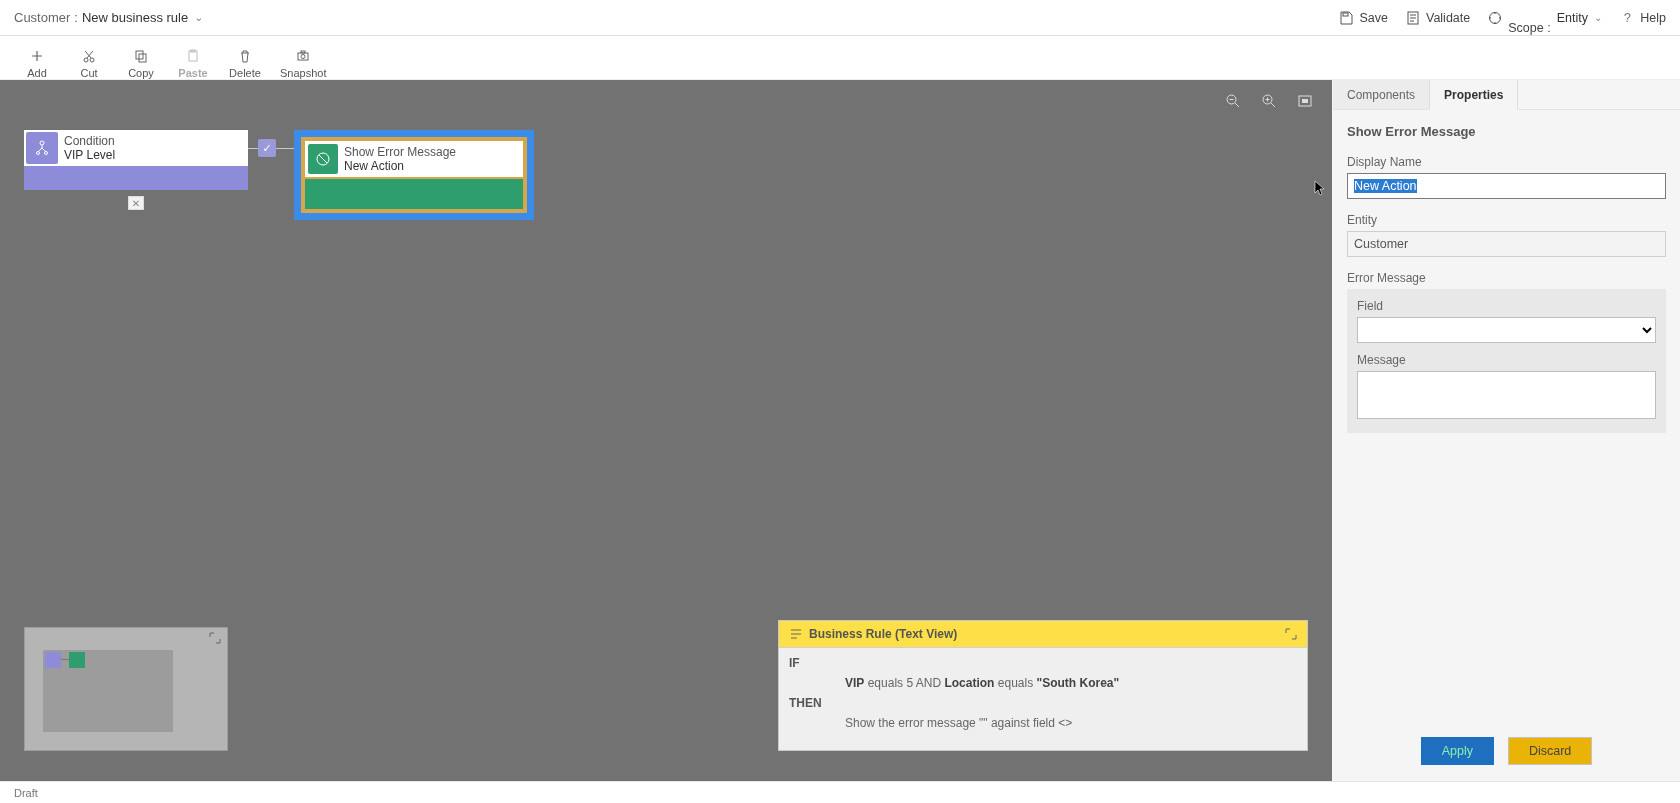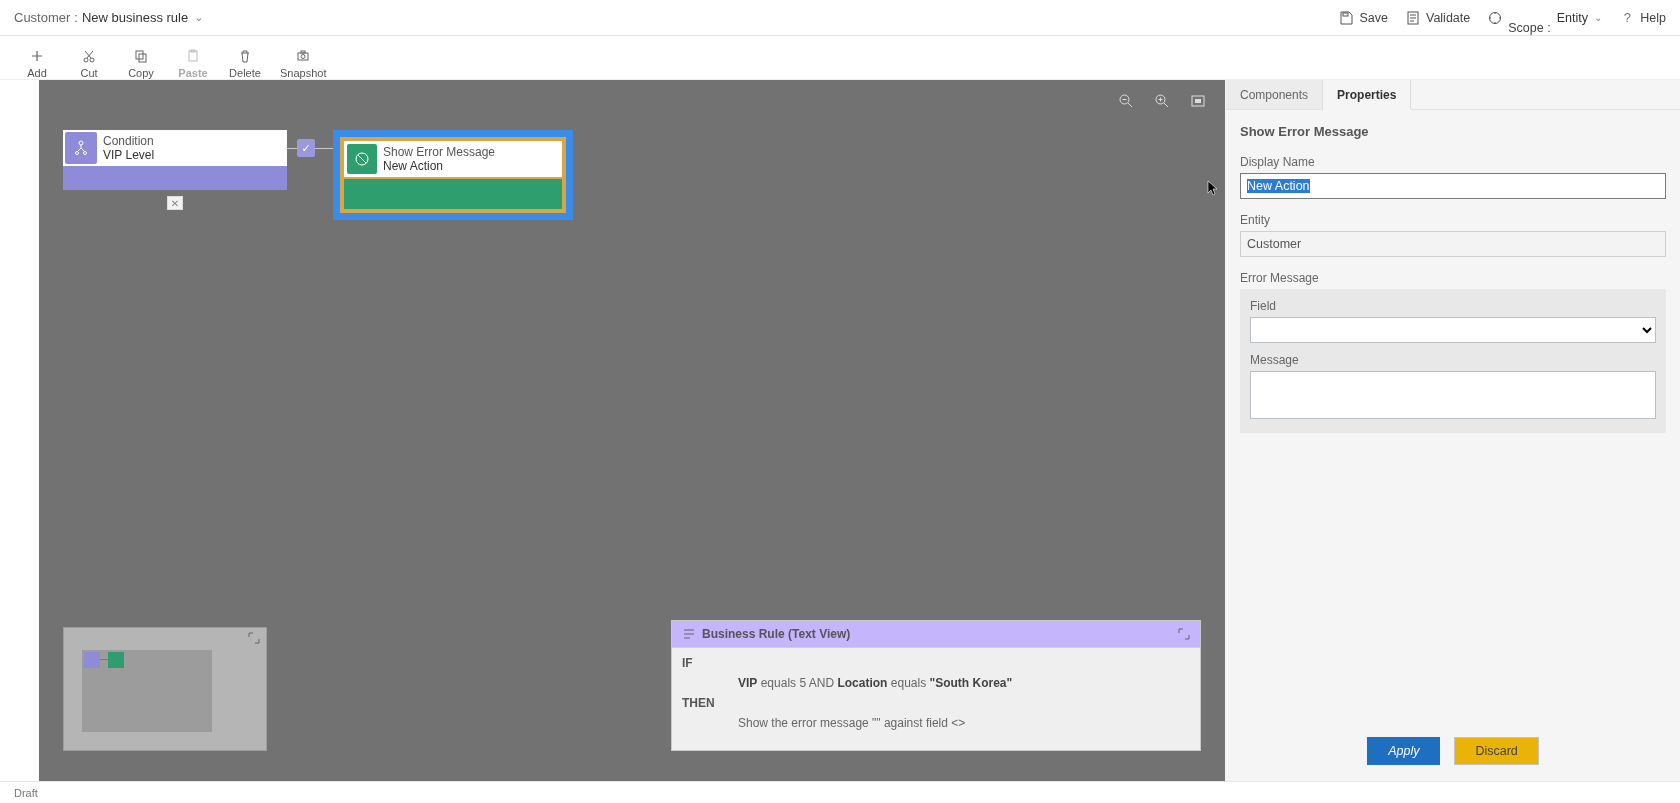--- a/index.html
+++ b/index.html
@@ -76,7 +76,7 @@
   .tv-line b { color: #444; font-weight: 600; }
 
   
-  .panel { width: 455px; border-left: 1px solid transparent; background: #f5f5f5; display: flex; flex-direction: column; }
+  .panel { width: 348px; border-left: 1px solid transparent; background: #f5f5f5; display: flex; flex-direction: column; }
   .tabs { display: flex; height: 30px; border-bottom: 1px solid #e2e2e2; font-size: 12px; }
   .tab { padding: 0 14px; display: flex; align-items: center; color: #666; background: #ececec; cursor: pointer; border-right: 1px solid #ddd; }
   .tab.active { background: #f5f5f5; color: #333; font-weight: 600; border-bottom: 1px solid #f5f5f5; margin-bottom: -1px; }

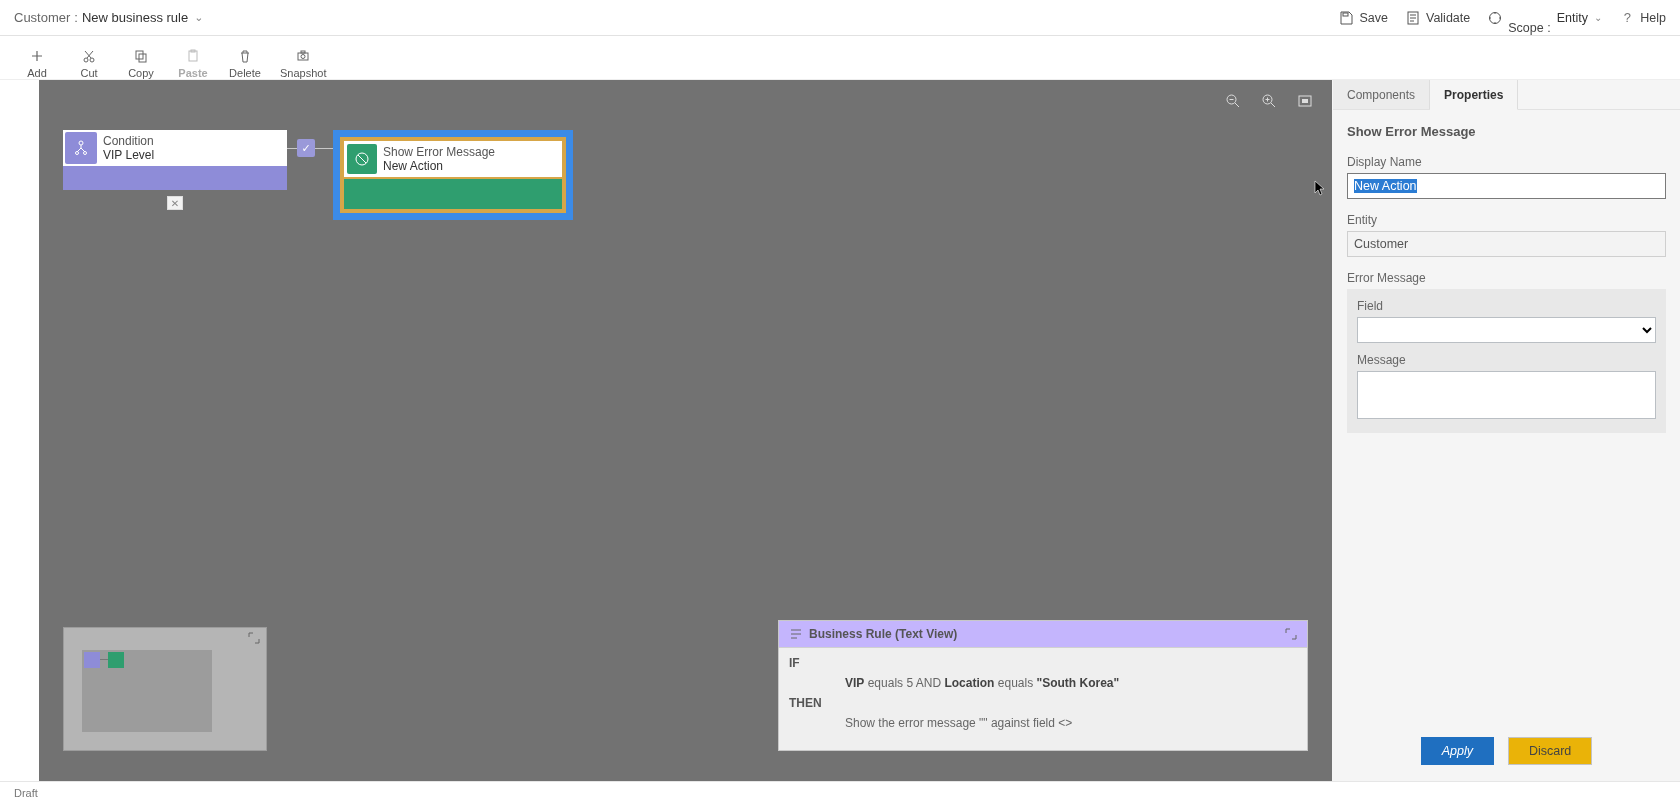--- a/index.html
+++ b/index.html
@@ -27,7 +27,7 @@
 
   
   .main { flex: 1; display: flex; min-height: 0; }
-  .canvas-wrap { flex: 1; position: relative; background: #727272; margin-left: 39px; }
+  .canvas-wrap { flex: 1; position: relative; background: #727272; }
   .canvas-controls { position: absolute; top: 12px; right: 18px; display: flex; gap: 18px; }
   .canvas-ctrl { width: 18px; height: 18px; display: flex; align-items: center; justify-content: center; color: #ddd; cursor: pointer; }
 

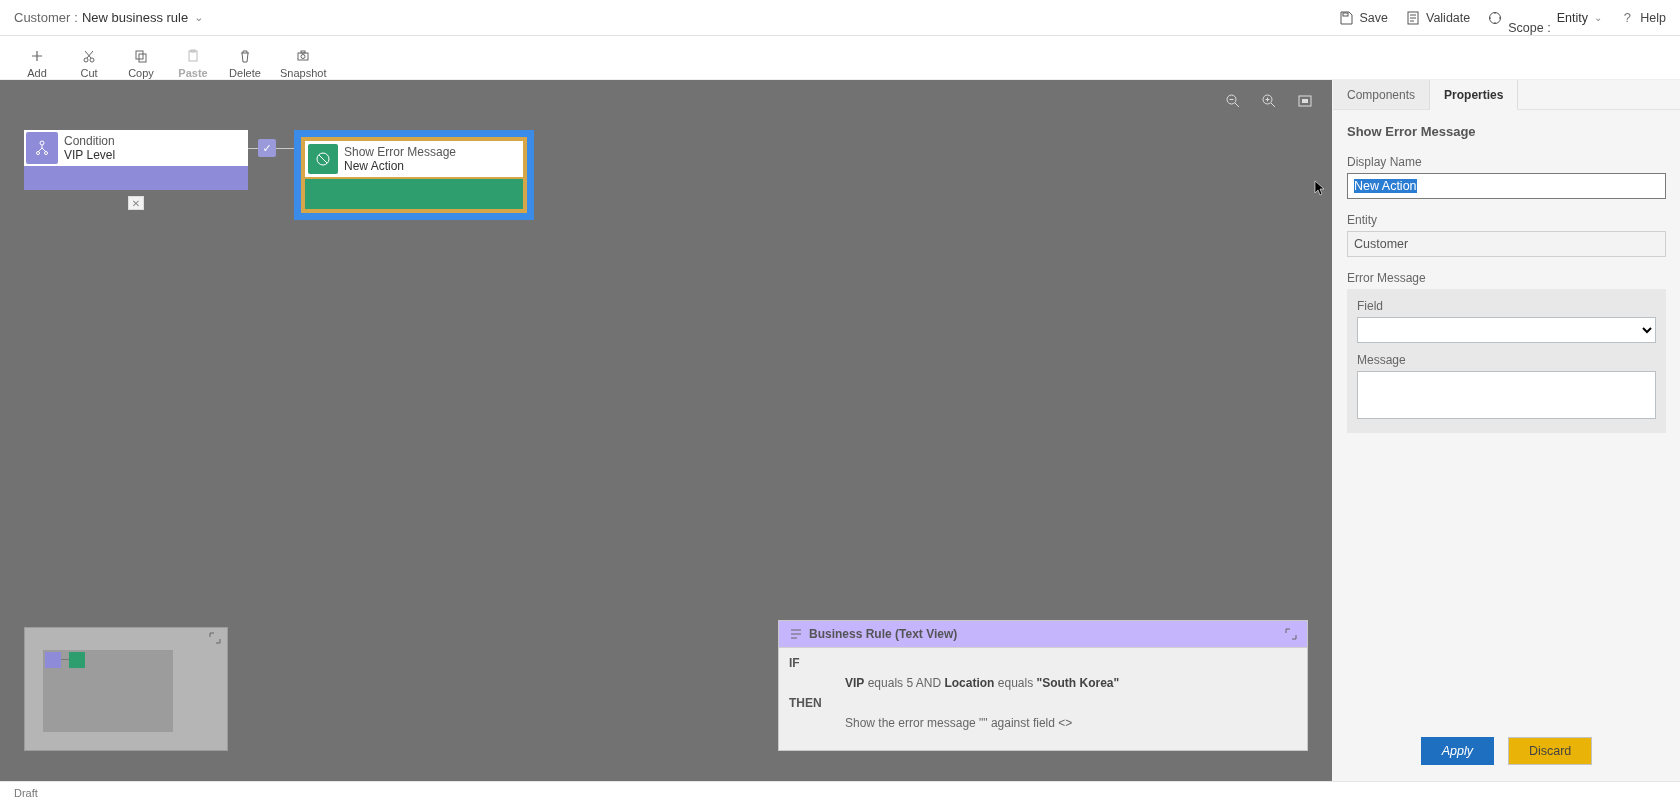--- a/index.html
+++ b/index.html
@@ -66,7 +66,7 @@
 
   
   .textview { position: absolute; right: 24px; bottom: 30px; width: 530px; background: #efefef; border: 1px solid #c8c8c8; font-size: 12px; }
-  .tv-header { display: flex; align-items: center; justify-content: space-between; background: #c4b5fd; padding: 6px 10px; border-bottom: 1px solid #d0d0d0; }
+  .tv-header { display: flex; align-items: center; justify-content: space-between; background: #fde047; padding: 6px 10px; border-bottom: 1px solid #d0d0d0; }
   .tv-title { display: flex; align-items: center; gap: 6px; font-weight: 600; color: #555; }
   .tv-expand { color:#666; }
   .tv-body { padding: 8px 16px 14px 10px; color: #666; }

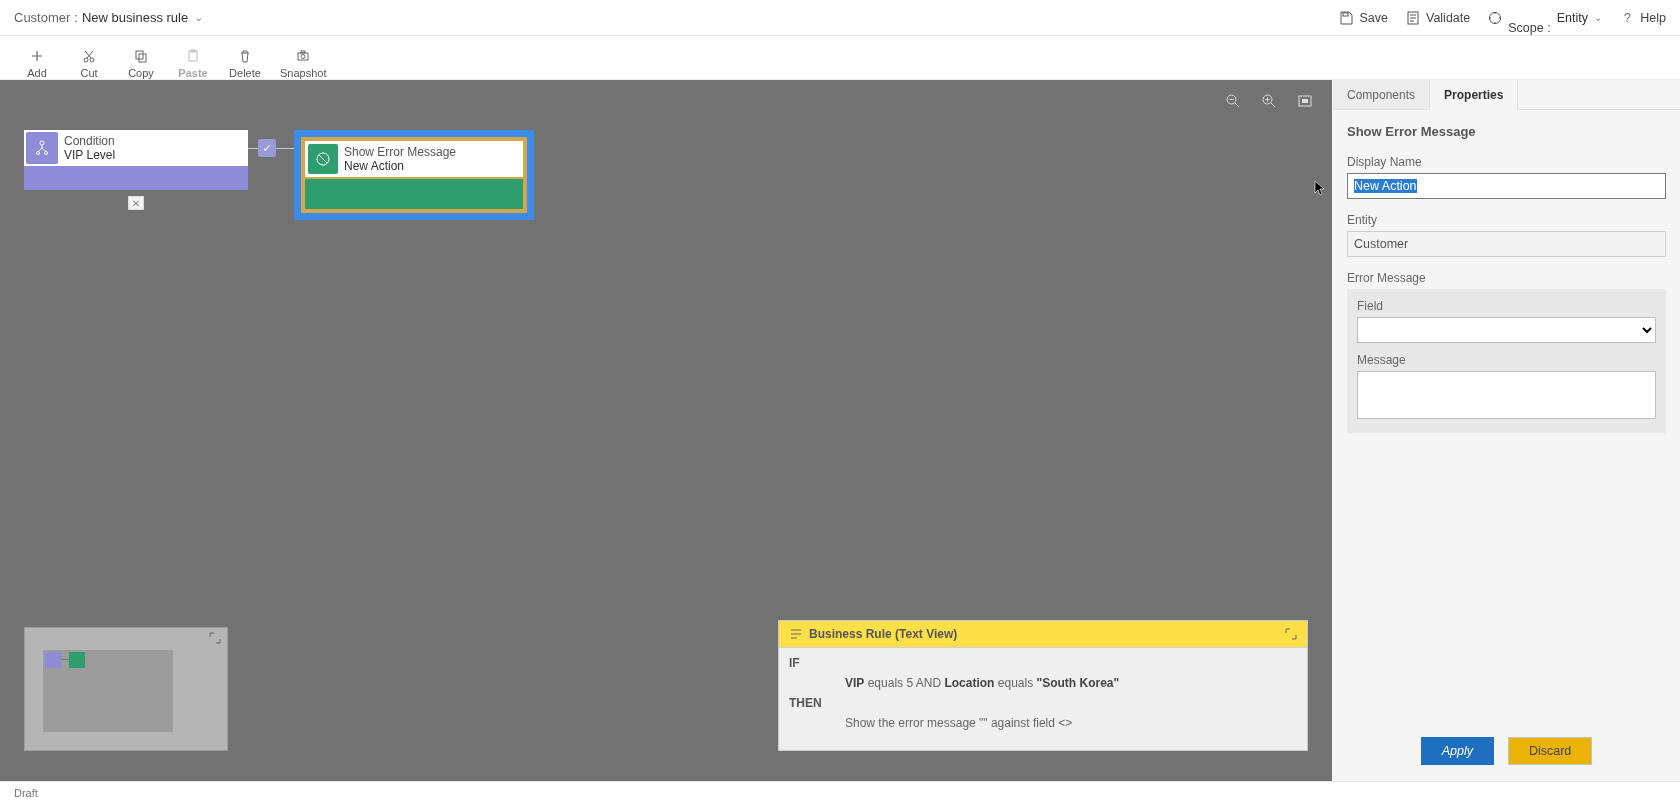--- a/index.html
+++ b/index.html
@@ -92,7 +92,7 @@
   .textarea { width: 100%; height: 48px; border: 1px solid #babfc4; background: #fff; resize: none; font-size: 12px; padding: 4px; }
   .panel-footer { display: flex; justify-content: center; gap: 14px; padding: 10px 0 16px 0; }
   .btn { height: 28px; padding: 0 20px; font-size: 12.5px; border: 1px solid #c3c3c3; background: #eab308; color: #444; cursor: pointer; }
-  .btn.primary { background: #1f6fc0; border-color: #1f6fc0; color: #ffffff; font-style: italic; }
+  .btn.primary { background: #1f6fc0; border-color: #1f6fc0; color: #86efac; }
 
   
   .statusbar { height: 22px; border-top: 1px solid #e6e6e6; display: flex; align-items: center; padding: 0 14px; font-size: 11px; color: #777; }

